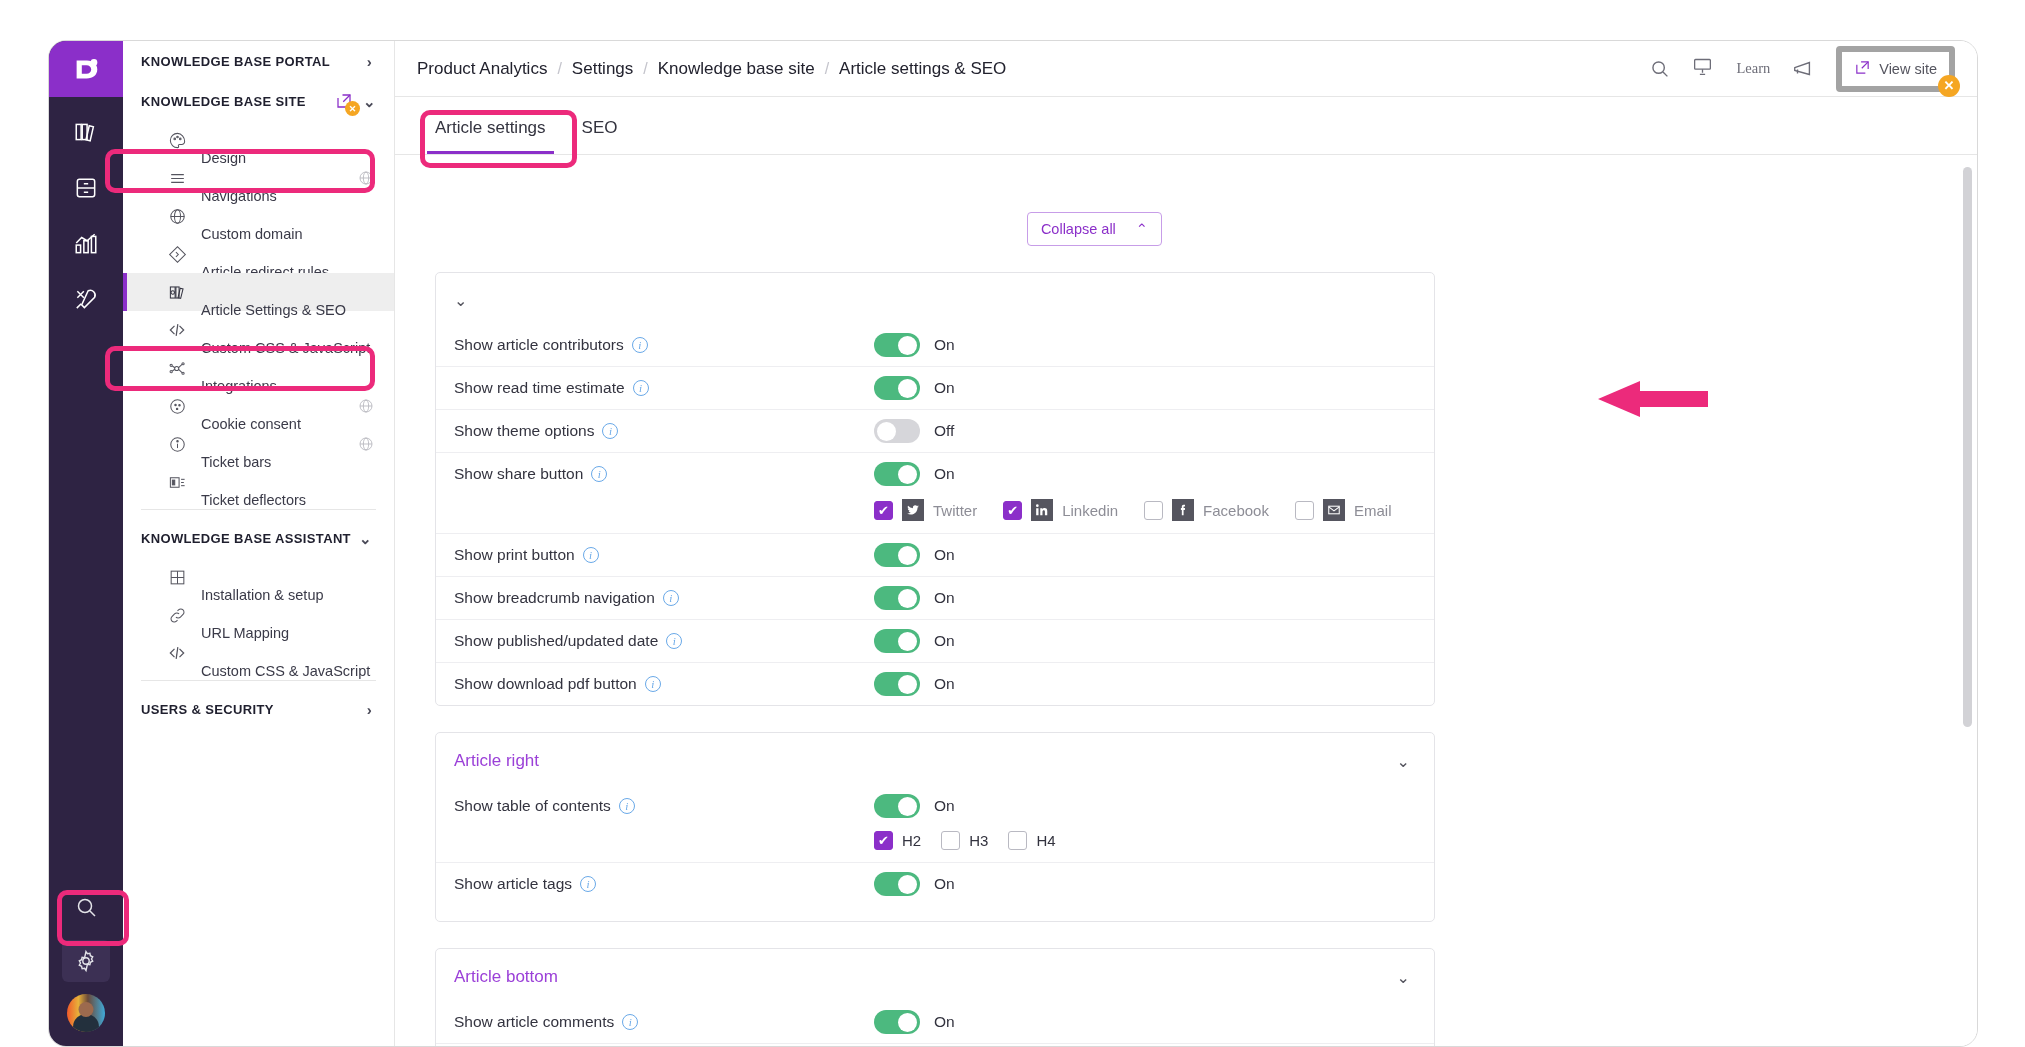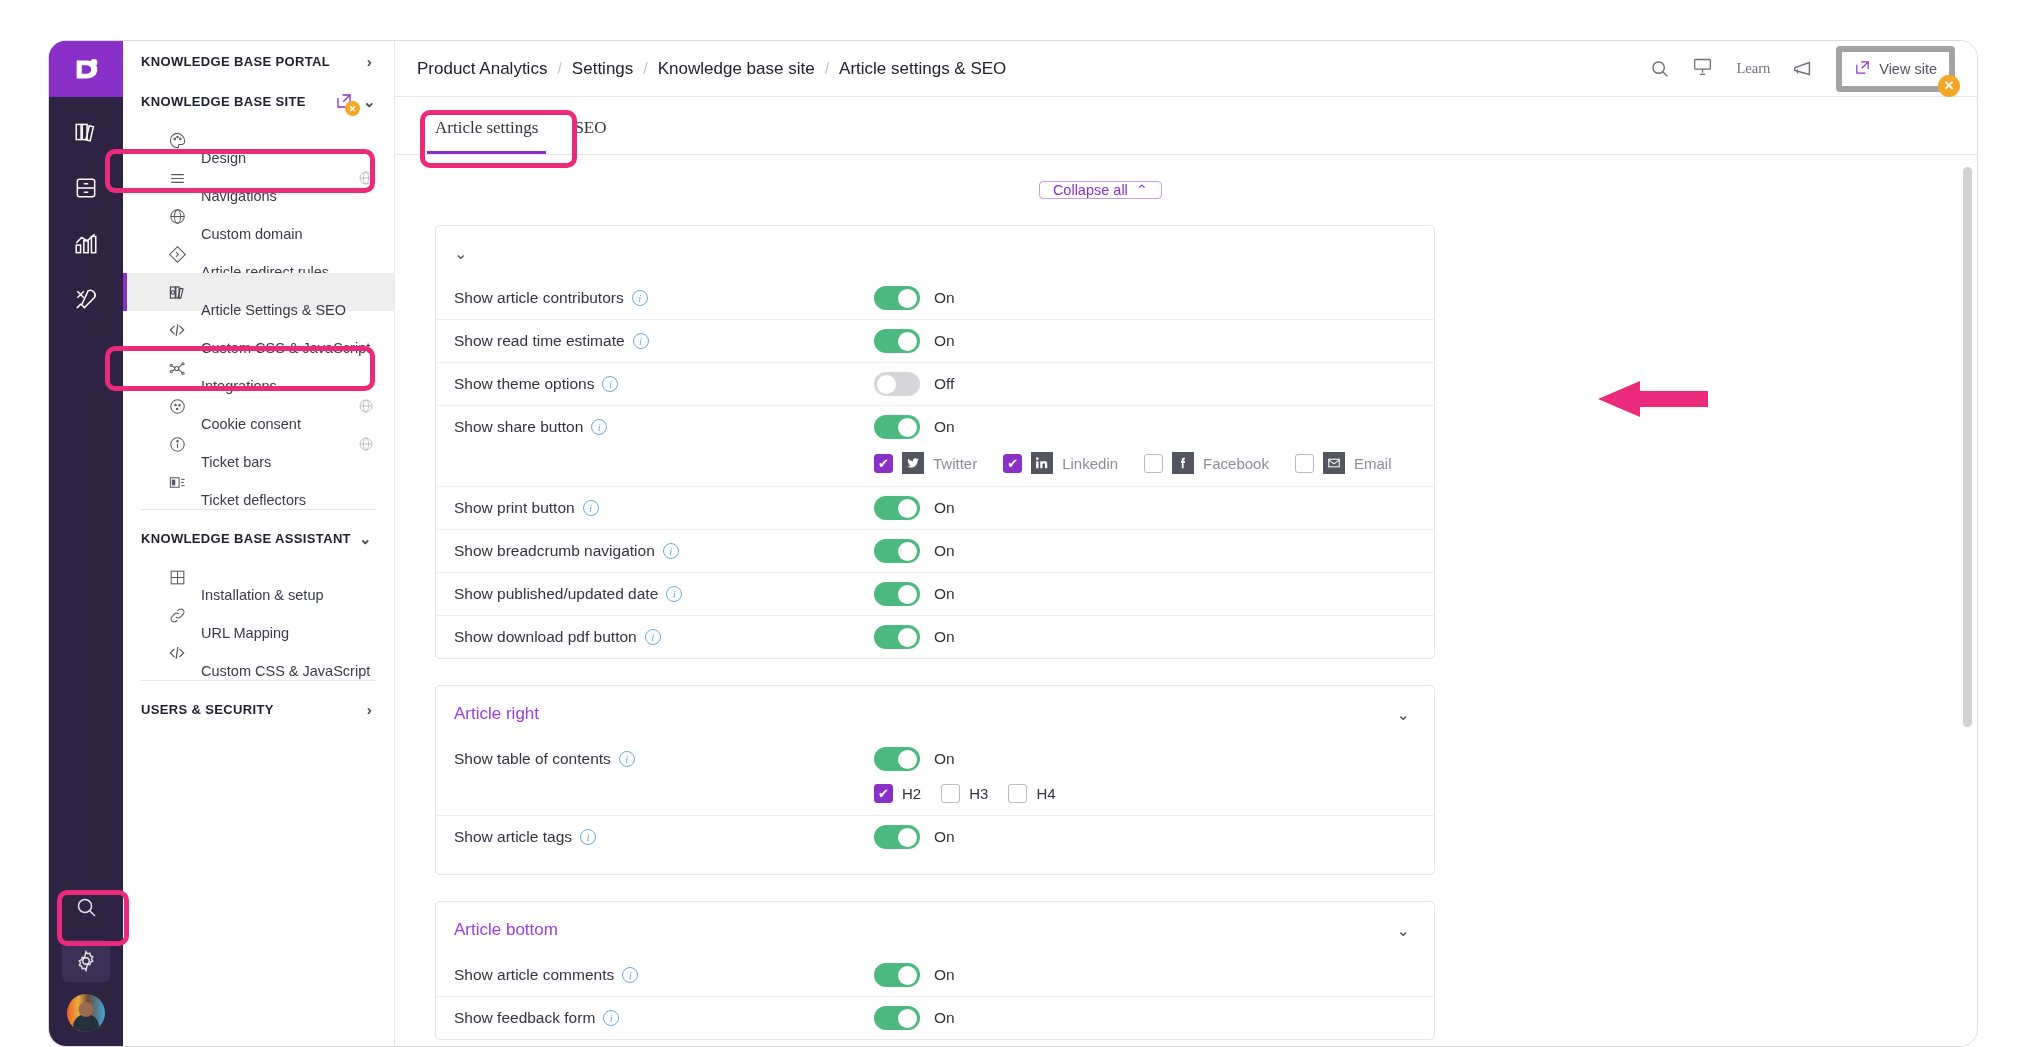--- a/index.html
+++ b/index.html
@@ -143,7 +143,6 @@
     display: flex; align-items: flex-end;
     padding-left: 22px;
     background: #fff;
-    font-family: Liberation Serif, serif;
   }
   .tab {
     padding: 0 18px 16px 18px;

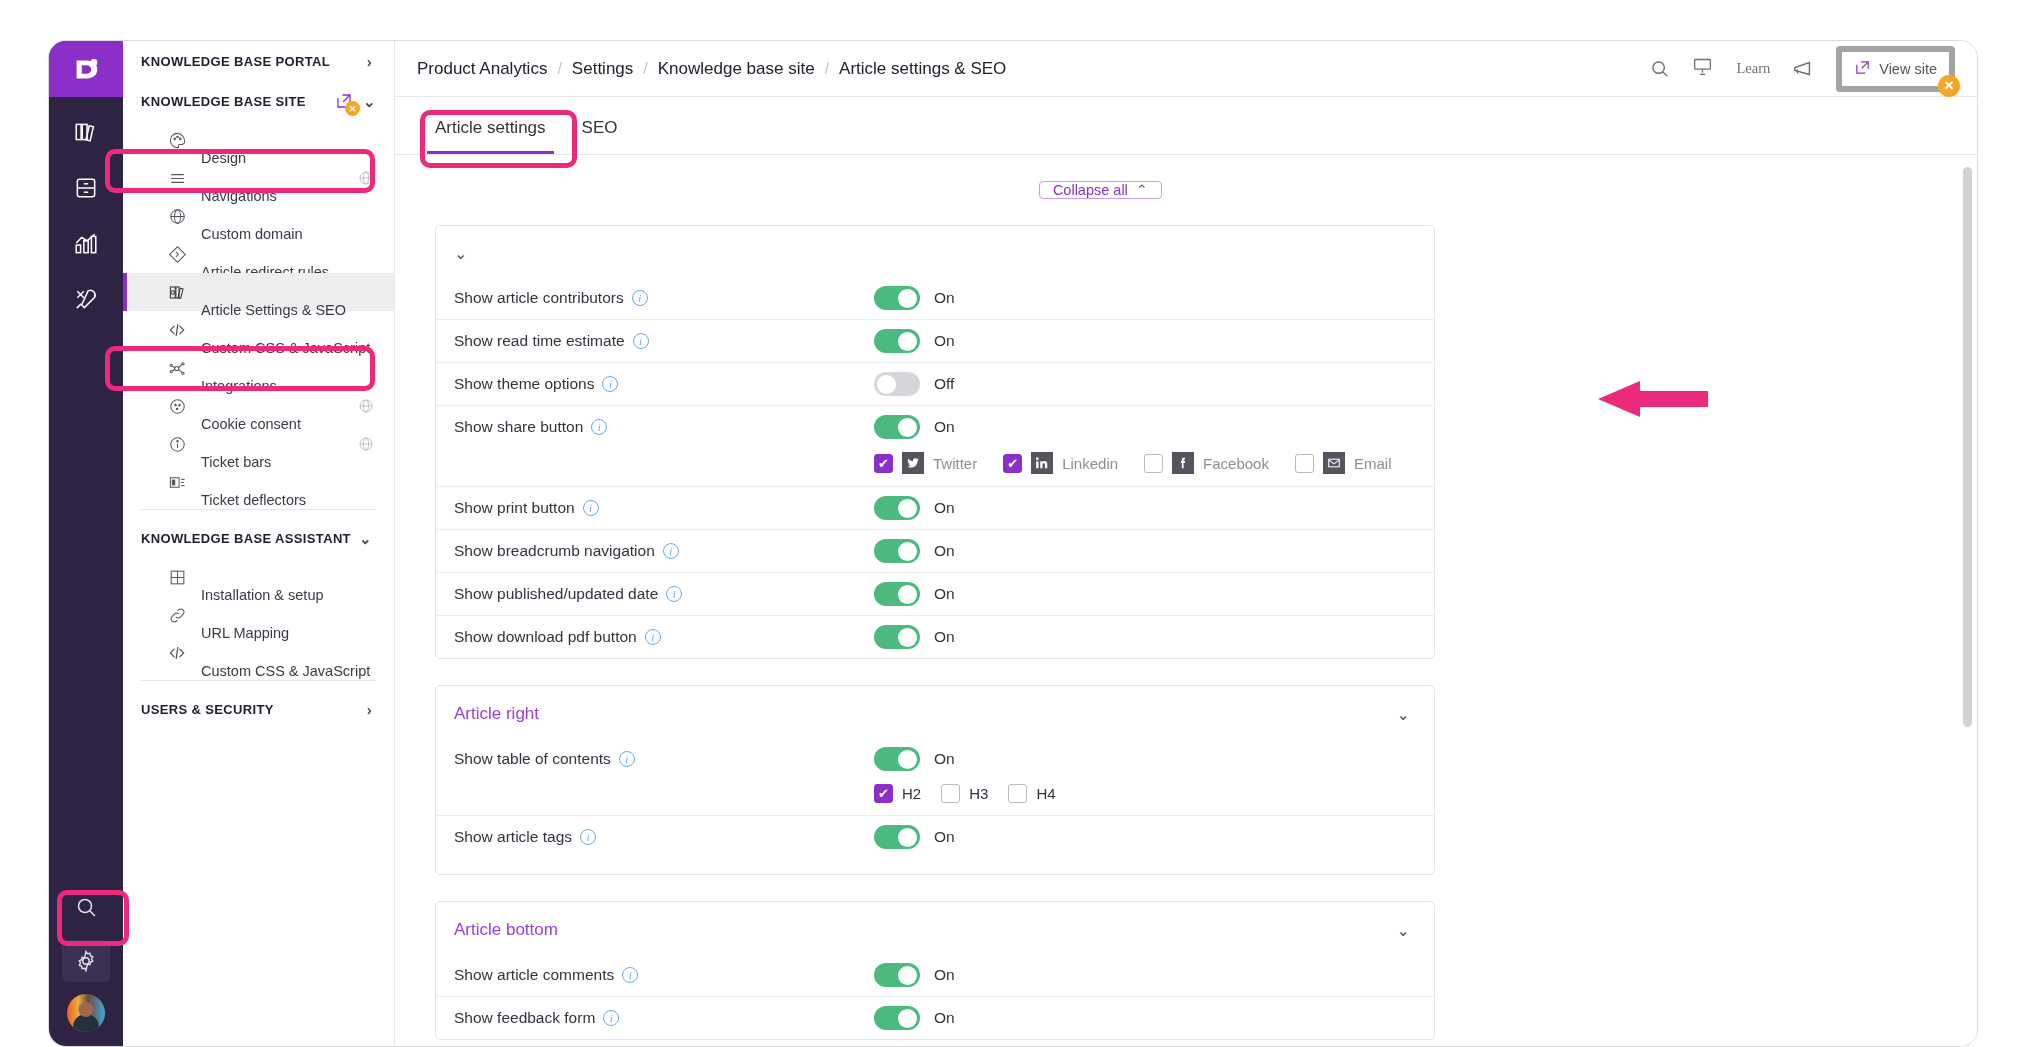--- a/index.html
+++ b/index.html
@@ -164,9 +164,10 @@
   .collapse-btn {
     border: 1px solid #c79de8; border-radius: 4px;
     color: #8b2fc9; background: #fff;
-    font-size: 14.5px; padding: 0 13px;
-    display: flex; align-items: center; gap: 8px;
+    font-size: 14.5px; padding: 8px 13px;
+    display: flex; align-items: center; gap: 20px;
     cursor: pointer;
+    margin-top: 31px;
   }
 
   .card {

